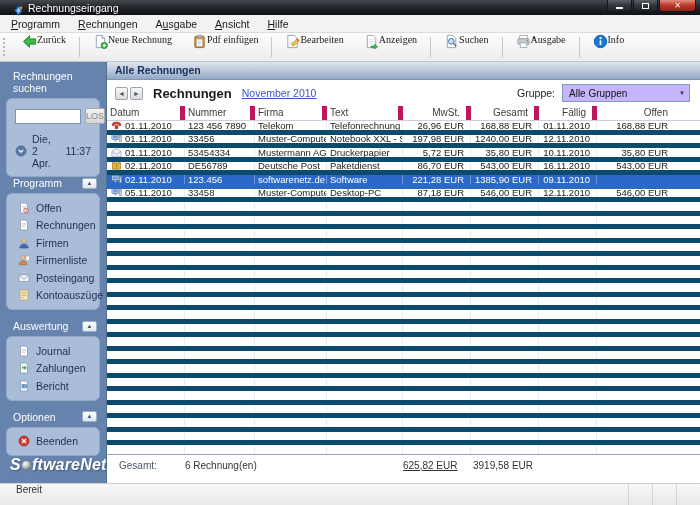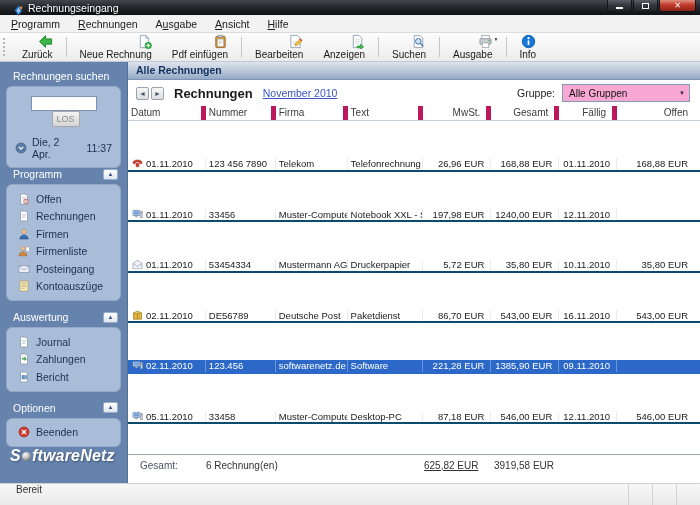--- a/index.html
+++ b/index.html
@@ -25,7 +25,7 @@
   
   .toolbar{height:29px;background:linear-gradient(#fdfdfd,#ececec);border-bottom:1px solid #c2c8d1;display:flex;align-items:stretch;padding-left:2px;box-sizing:border-box;}
   .tb-grip{width:4px;border-left:2px dotted #b4bac2;margin:5px 3px 5px 1px;}
-  .tb-btn{display:flex;flex-direction:column;align-items:flex-end;justify-content:center;padding:1px 10px 1px 10px;background:none;border:none;font-family:Liberation Sans, sans-serif;cursor:default;}
+  .tb-btn{display:flex;flex-direction:row;align-items:flex-start;justify-content:center;padding:1px 10px 1px 10px;background:none;border:none;font-family:Liberation Serif, serif;cursor:default;}
   .tb-btn .tbi{width:15px;height:15px;display:block;position:relative;}
   .tb-btn .tbi svg{width:15px;height:15px;display:block;}
   .tb-btn .tbl{font-size:10px;color:#1a1a1a;line-height:11px;white-space:nowrap;}

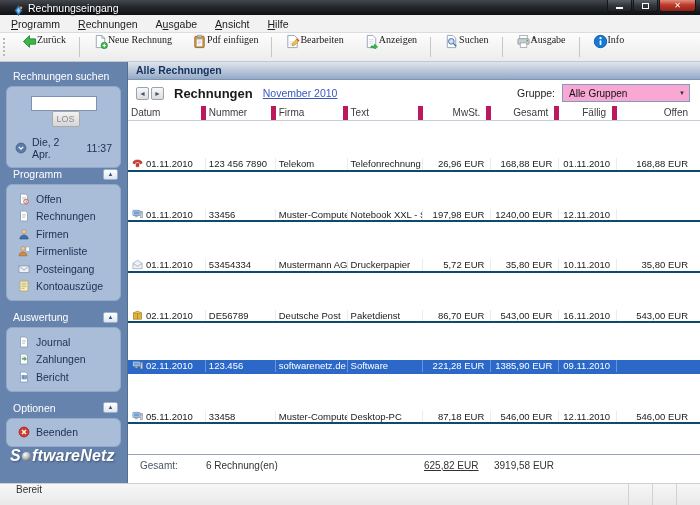--- a/index.html
+++ b/index.html
@@ -36,7 +36,7 @@
   .appbody{flex:1;display:flex;min-height:0;}
 
   
-  .sidebar{width:127px;background:#6583ad;display:flex;flex-direction:column;box-sizing:border-box;padding-top:8px;}
+  .sidebar{width:106px;background:#6583ad;display:flex;flex-direction:column;box-sizing:border-box;padding-top:8px;}
   .side-sec-title{display:flex;align-items:center;justify-content:space-between;color:#fff;font-size:10.5px;padding:0 9px 0 13px;margin:10px 0 4px 0;}
   .side-sec-title:first-child{margin-top:0;}
   .collapse-btn{width:15px;height:11px;background:linear-gradient(#ffffff,#dfe6ef);border:1px solid #9db0c9;border-radius:2px;font-size:6px;line-height:9px;color:#33527e;text-align:center;box-sizing:border-box;cursor:default;}

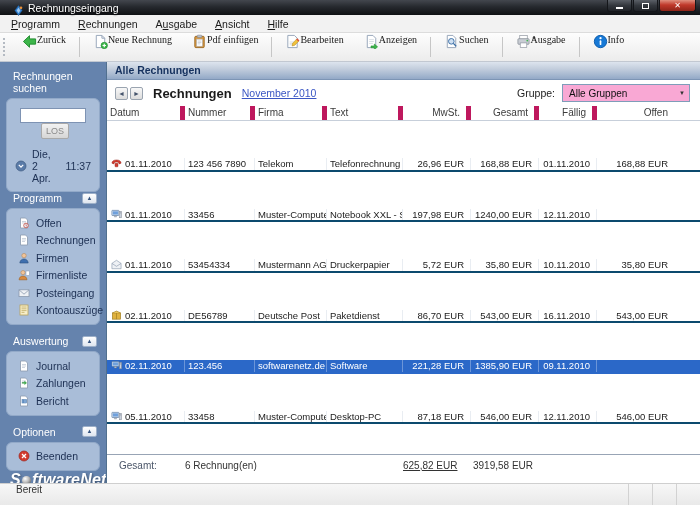--- a/index.html
+++ b/index.html
@@ -63,7 +63,7 @@
   .list-title{font-size:13px;font-weight:bold;color:#1a1a1a;margin-left:8px;}
   .period-link{font-size:10.5px;color:#3a56c4;text-decoration:underline;margin-left:10px;cursor:pointer;}
   .group-label{margin-left:auto;font-size:10.5px;color:#222;margin-right:7px;}
-  .combo{width:128px;height:18px;border:1px solid #7f9db9;background:#f9a8d4;display:flex;align-items:center;font-size:10px;color:#111;padding-left:6px;box-sizing:border-box;margin-right:10px;position:relative;}
+  .combo{width:128px;height:18px;border:1px solid #7f9db9;background:#c4b5fd;display:flex;align-items:center;font-size:10px;color:#111;padding-left:6px;box-sizing:border-box;margin-right:10px;position:relative;}
   .combo-arrow{position:absolute;right:4px;font-size:6px;color:#333;}
 
   

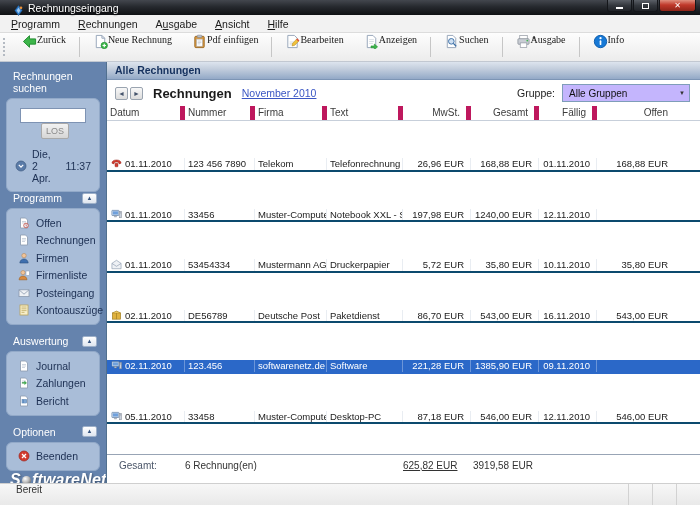--- a/index.html
+++ b/index.html
@@ -42,7 +42,7 @@
   .collapse-btn{width:15px;height:11px;background:linear-gradient(#ffffff,#dfe6ef);border:1px solid #9db0c9;border-radius:2px;font-size:6px;line-height:9px;color:#33527e;text-align:center;box-sizing:border-box;cursor:default;}
   .panel{background:#a9bdd8;border:1px solid #92a9c8;border-radius:6px;margin:0 6px;padding:5px 0;}
   .search-panel{padding:9px 8px 7px 8px;}
-  .search-row{display:flex;align-items:center;flex-direction:column;}
+  .search-row{display:flex;align-items:center;}
   .search-input{width:66px;height:15px;border:1px solid #7e93b3;font-size:10px;padding:0 2px;box-sizing:border-box;background:#fff;}
   .los-btn{margin-left:4px;width:28px;height:16px;background:linear-gradient(#f2f2f2,#d6d6d6);border:1px solid #a9a9a9;border-radius:2px;font-size:9px;color:#8a8a8a;line-height:13px;text-align:center;box-sizing:border-box;font-family:inherit;padding:0;}
   .date-row{display:flex;align-items:center;margin-top:9px;font-size:10.5px;color:#1c2f52;}

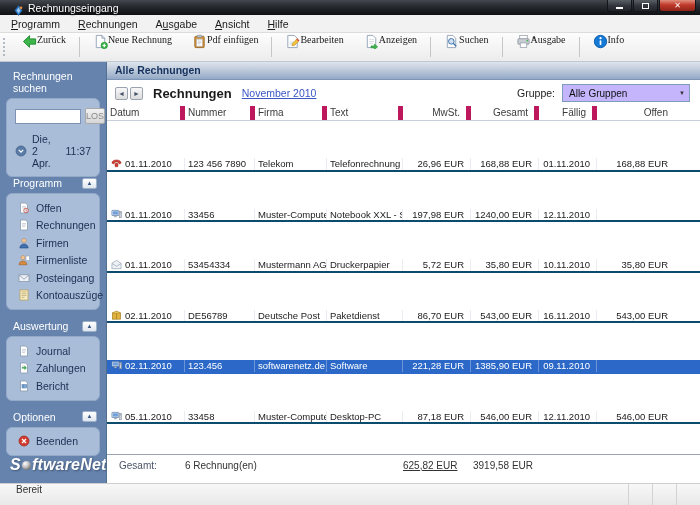--- a/index.html
+++ b/index.html
@@ -70,7 +70,7 @@
   .thead{height:15px;display:flex;border-bottom:1px solid #c7cfda;box-sizing:border-box;}
   .thead .cell{font-size:10px;color:#3c3c3c;line-height:14px;border-right:5px solid #be185d;}
   .tbody{flex:1;overflow:hidden;}
-  .trow{display:flex;height:13.5px;line-height:13.5px;border-bottom:2px solid #0c4a6e;box-sizing:border-box;margin-top:37px;}
+  .trow{display:flex;height:13.5px;line-height:13.5px;border-bottom:5px solid #0c4a6e;box-sizing:border-box;}
   .cell{box-sizing:border-box;padding-left:3px;overflow:hidden;white-space:nowrap;font-size:9.5px;color:#1b1b1b;border-right:1px solid #e9edf2;display:flex;align-items:center;}
   .cell.num{justify-content:flex-end;padding-right:6px;padding-left:0;}
   .c0{width:78px;}.c1{width:70px;}.c2{width:72px;}.c3{width:76px;}

